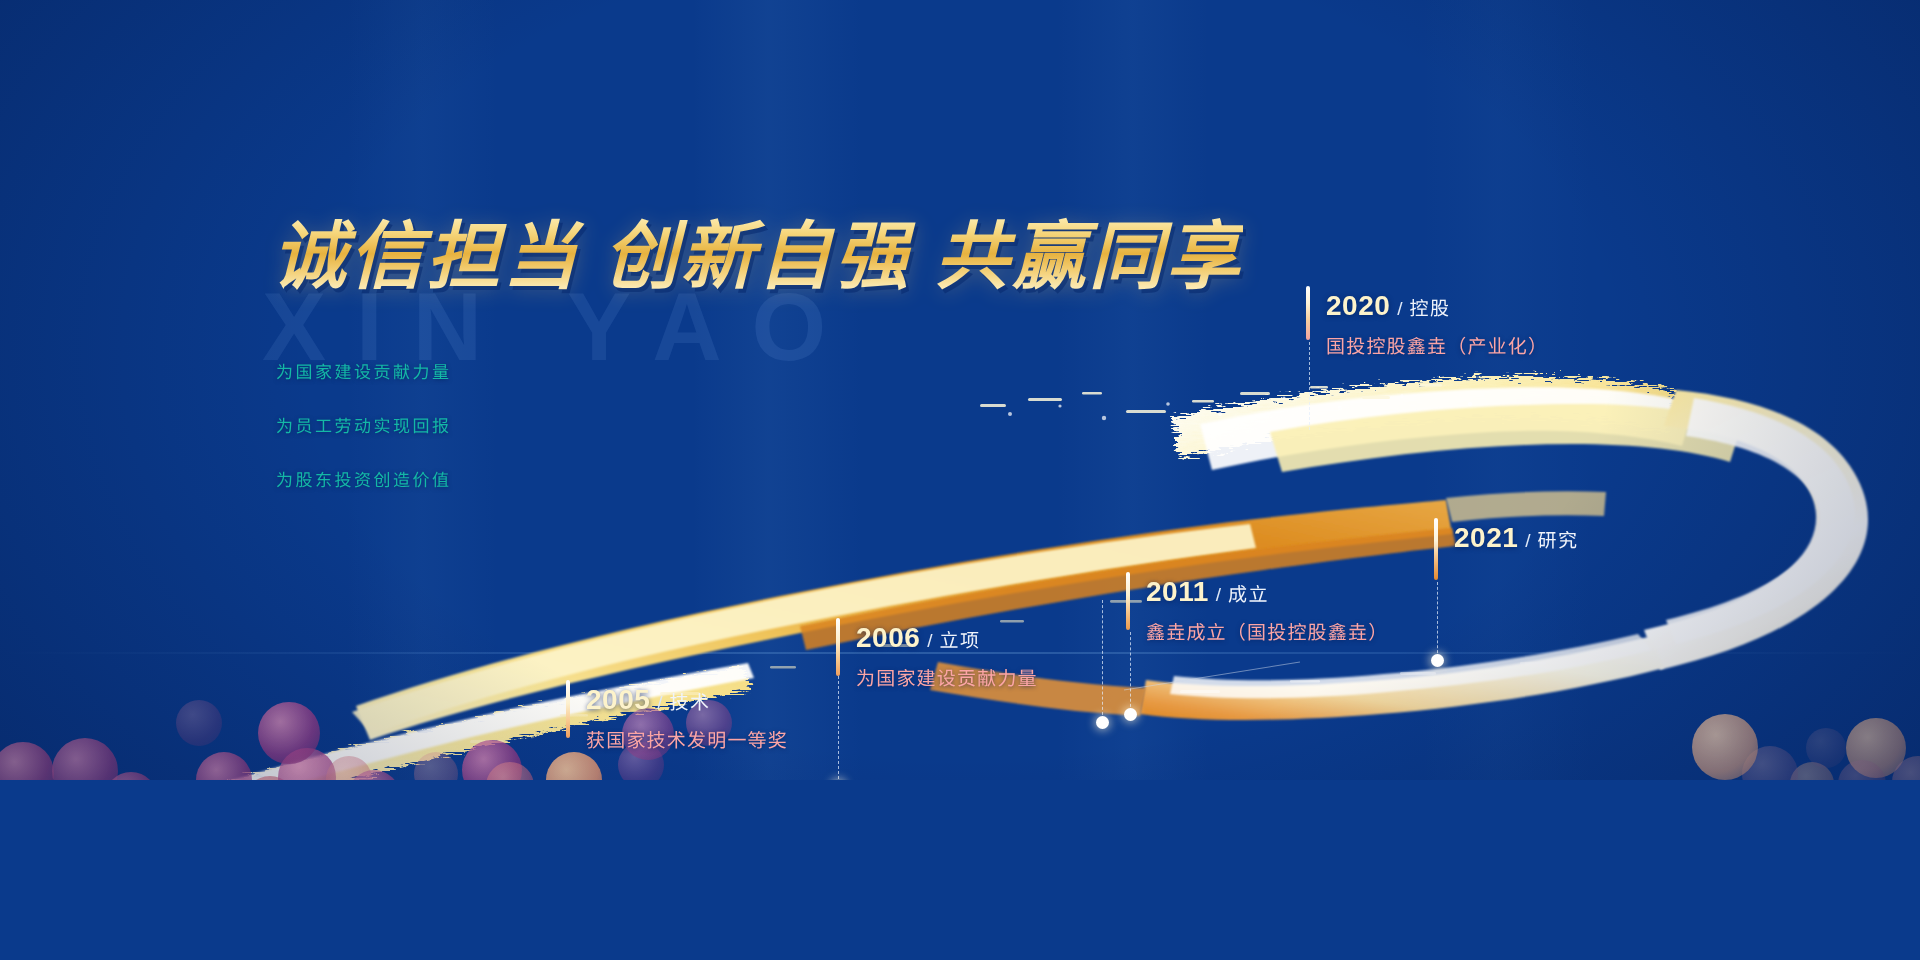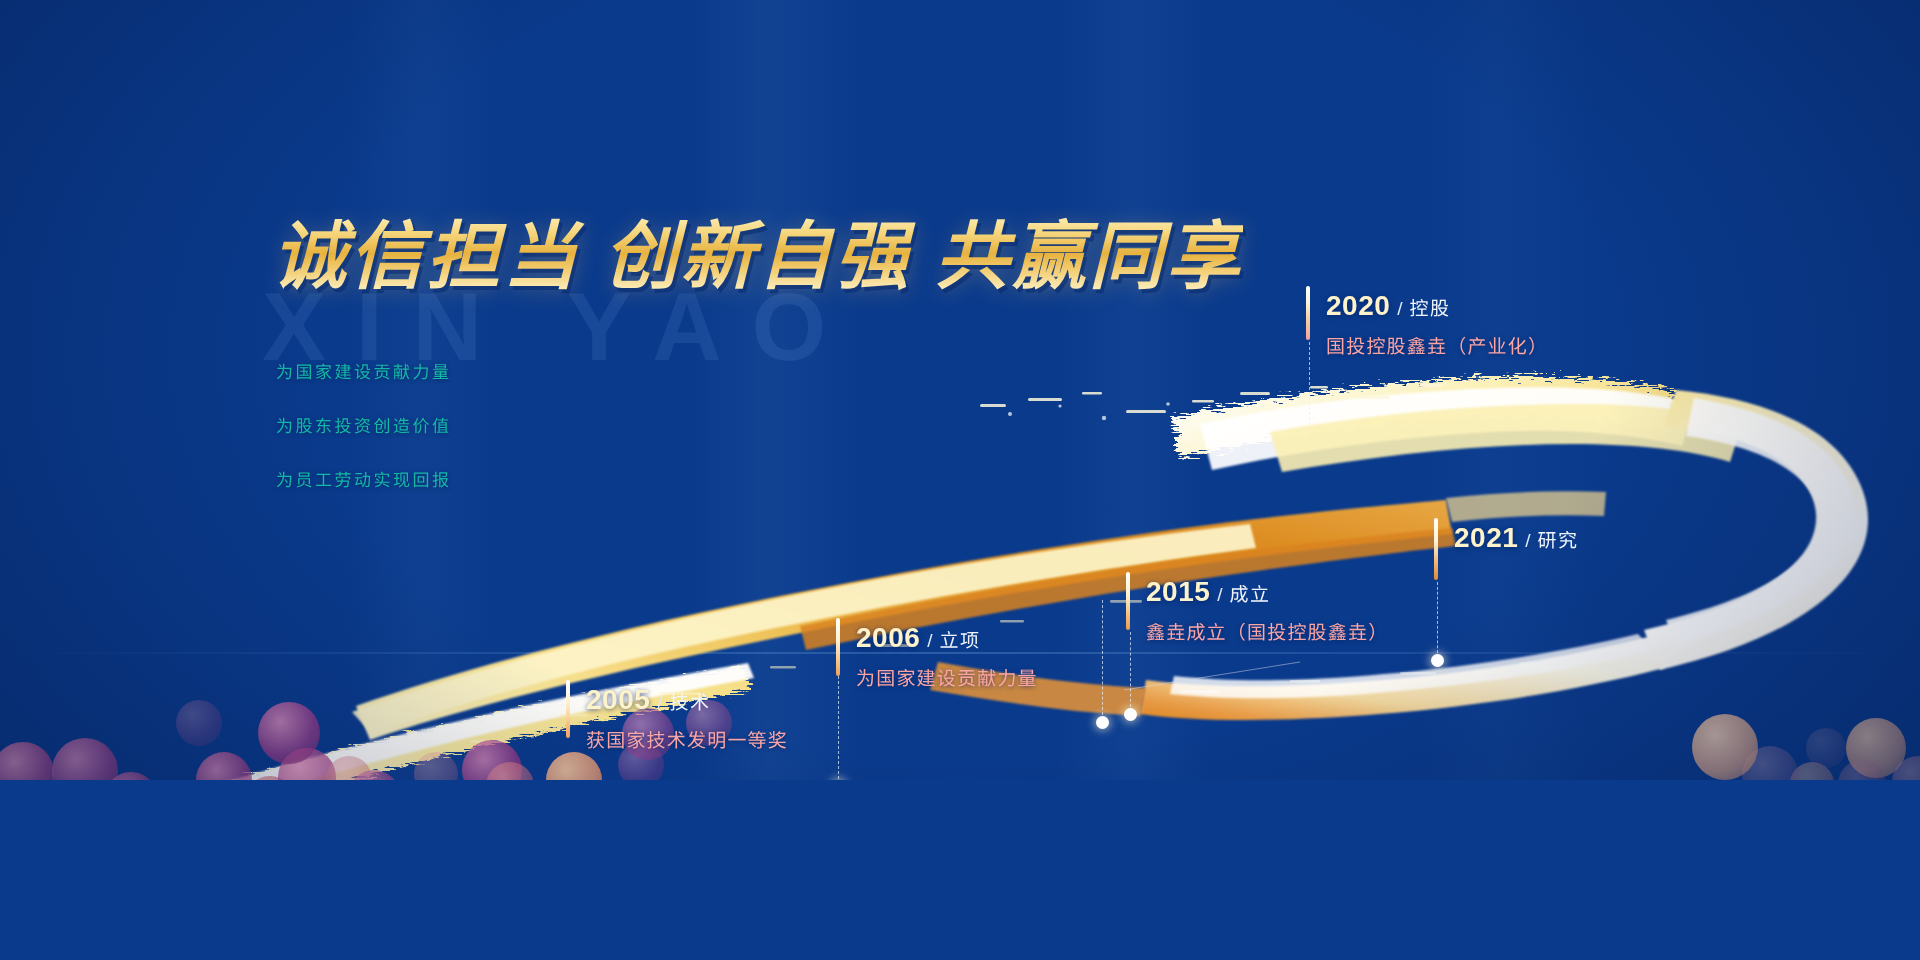--- a/index.html
+++ b/index.html
@@ -434,8 +434,8 @@
 
   <div class="slogans">
     <div class="slogan">为国家建设贡献力量</div>
+    <div class="slogan">为员工劳动实现回报</div>
     <div class="slogan">为股东投资创造价值</div>
-    <div class="slogan">为员工劳动实现回报</div>
   </div>
 
   <div class="tl-item" style="left:566px; top:680px;">

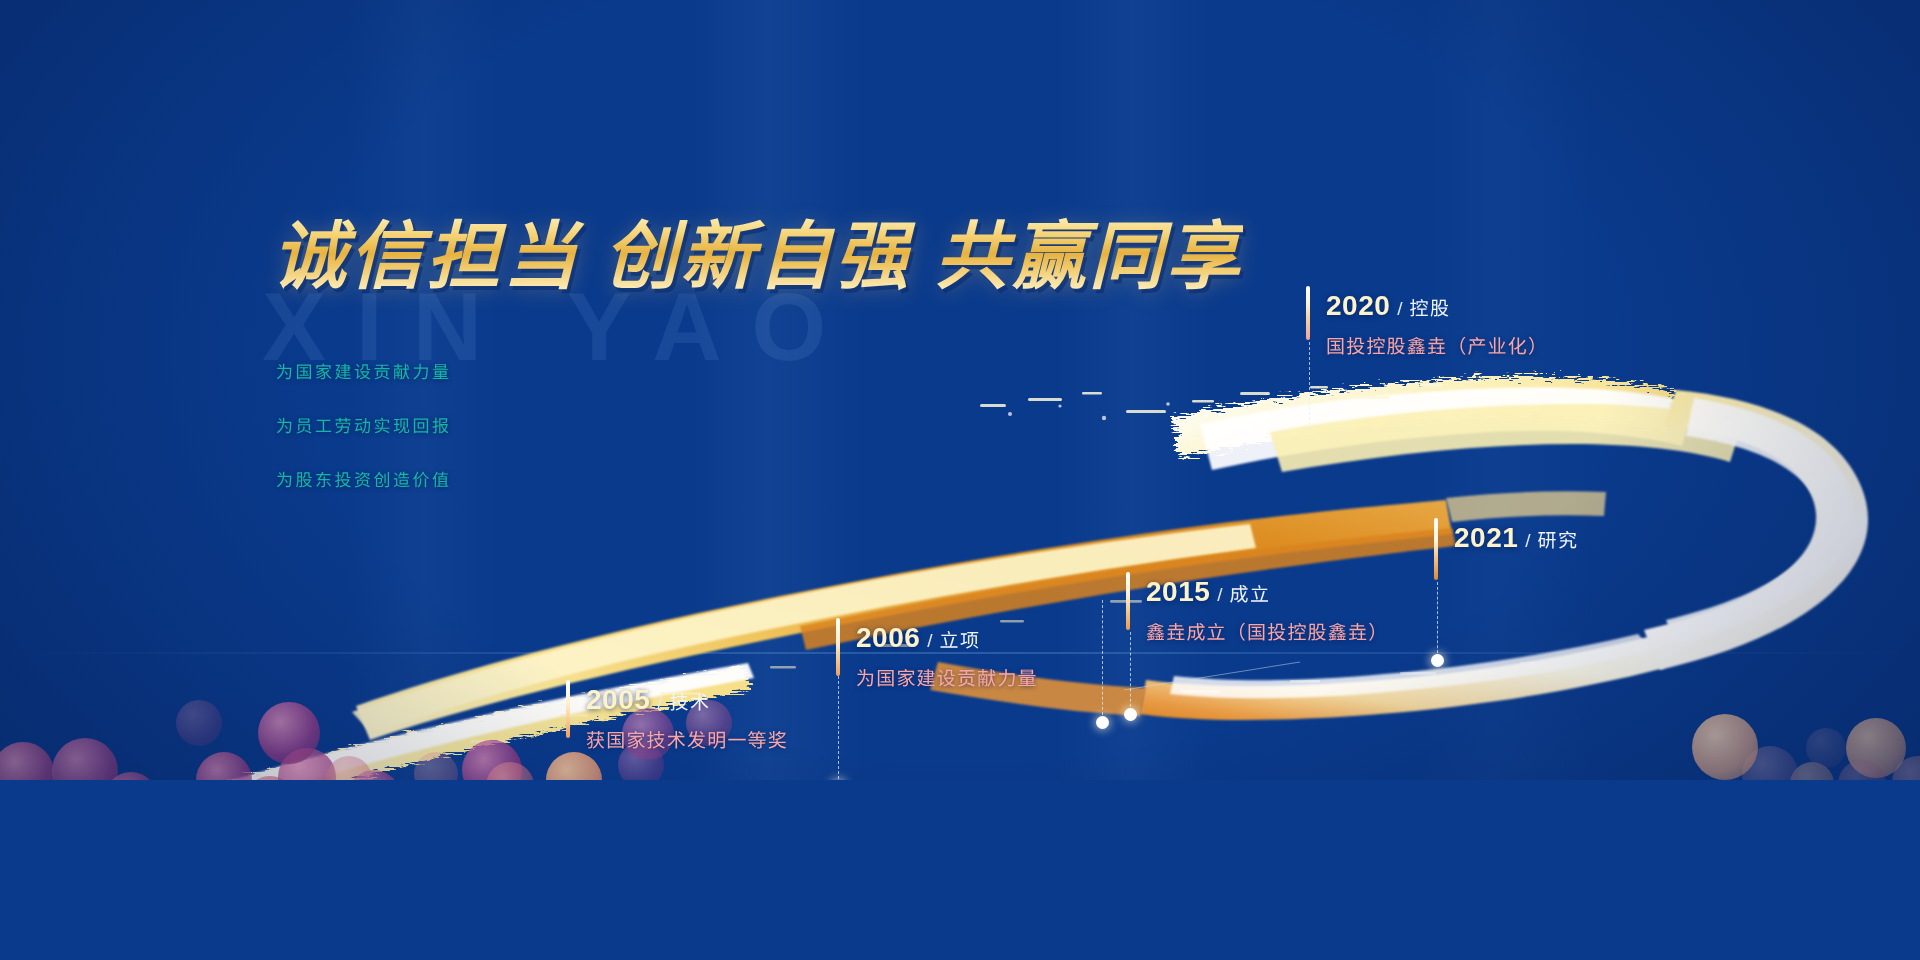--- a/index.html
+++ b/index.html
@@ -470,7 +470,7 @@
     <div class="tl-bar" style="height:58px; background:linear-gradient(180deg,#ffffff 0%,#fdf0cf 40%,#f6c083 72%,#ec9a4e 100%);"></div>
     <div class="tl-text">
       <div class="tl-headrow">
-        <span class="tl-year">2015</span>
+        <span class="tl-year">2011</span>
         <span class="tl-slash">/</span>
         <span class="tl-tag">成立</span>
       </div>

